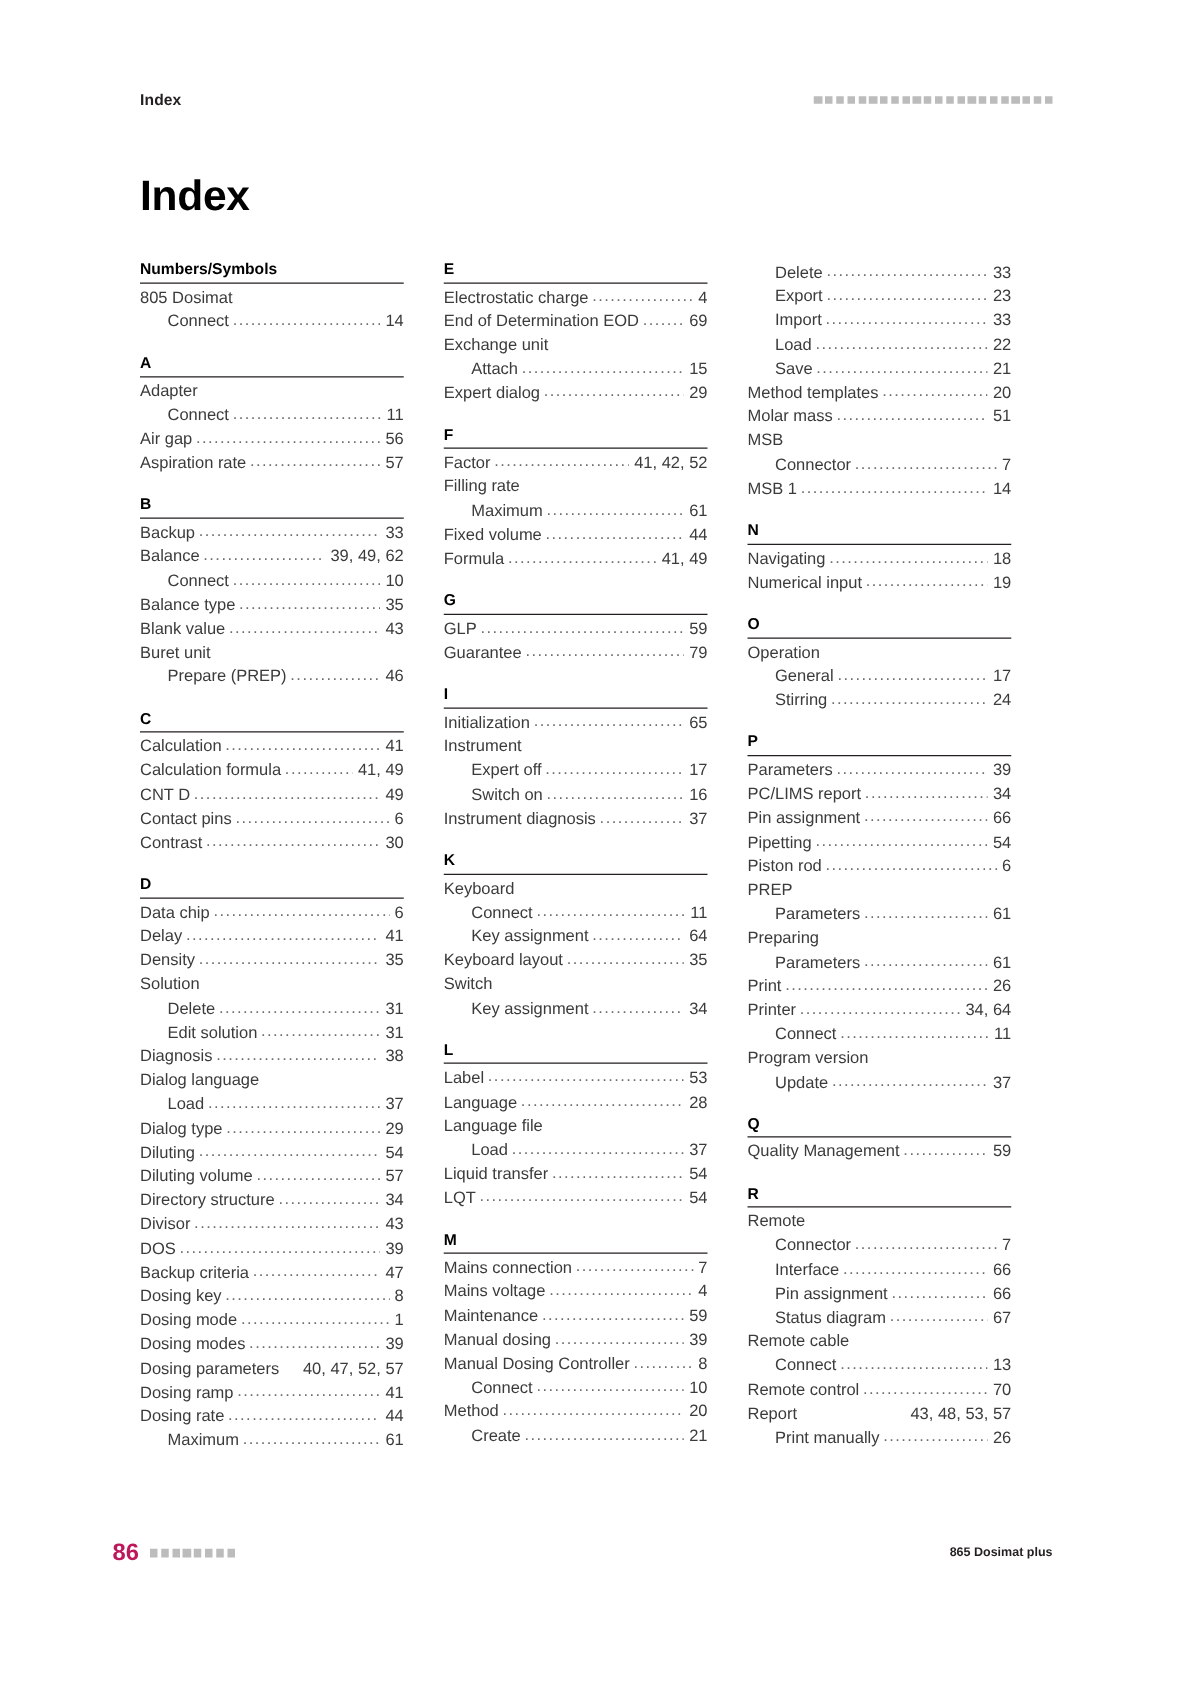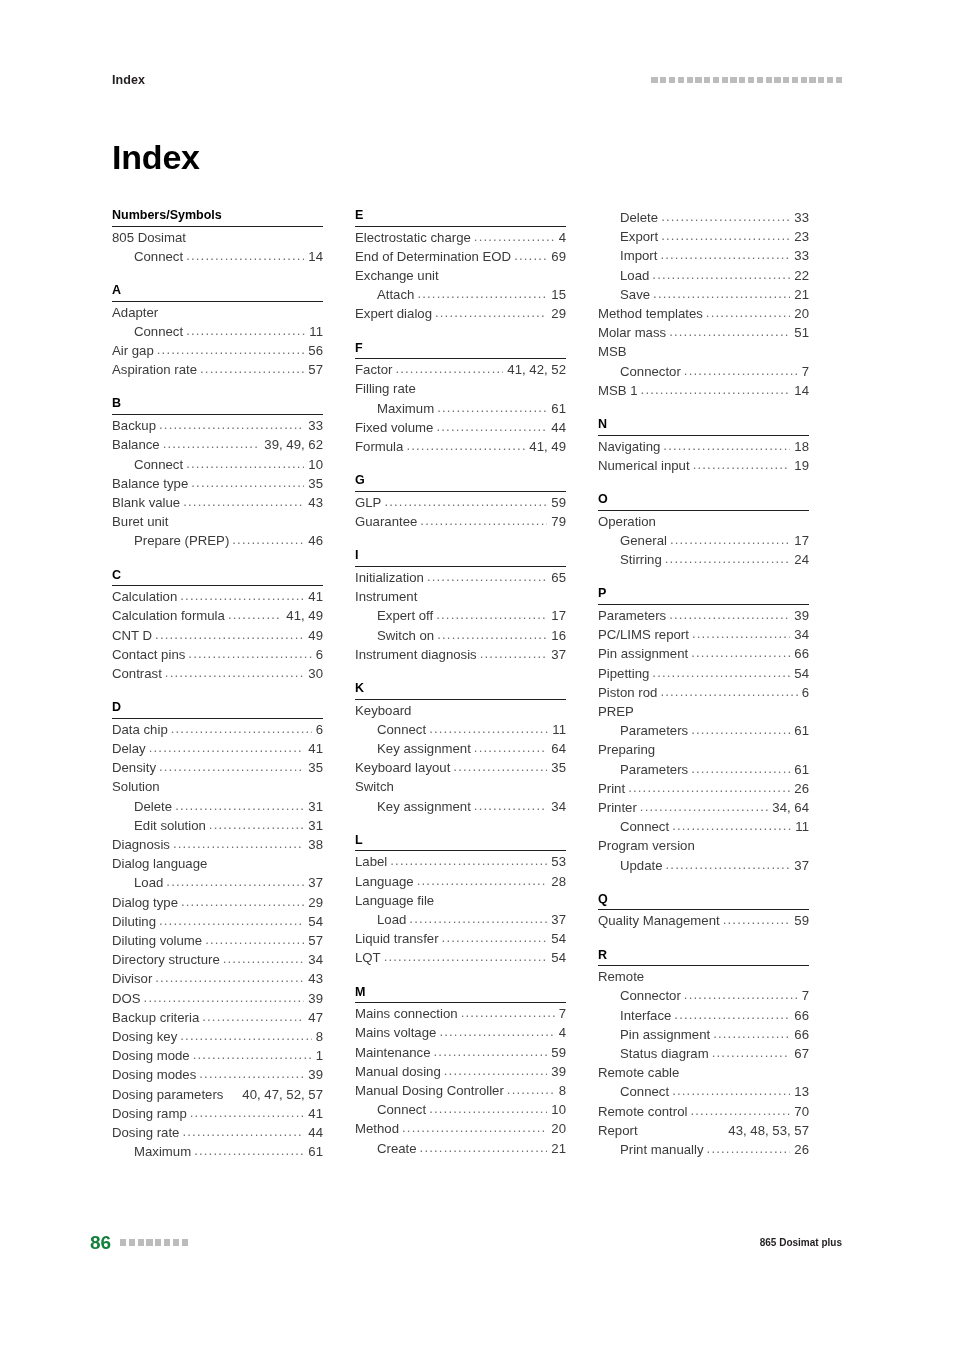--- a/index.html
+++ b/index.html
@@ -145,7 +145,7 @@
   .folio {
     font-size: 19px;
     font-weight: 700;
-    color: #15803d;
+    color: #be185d;
     line-height: 1;
   }
   .footer-right {

